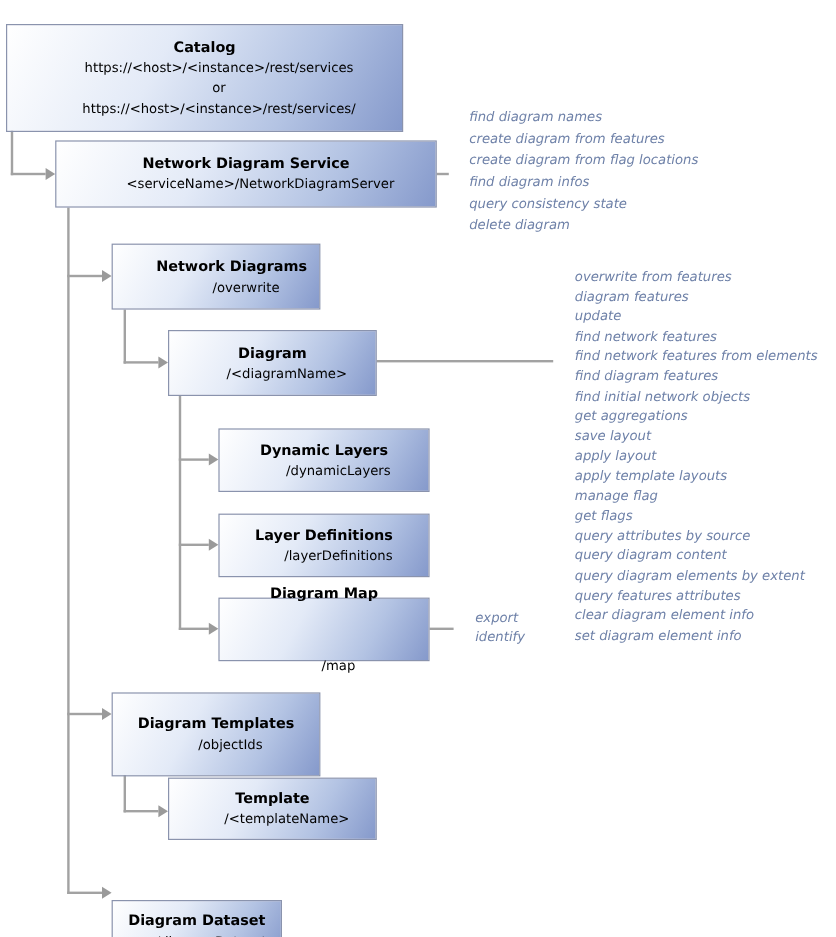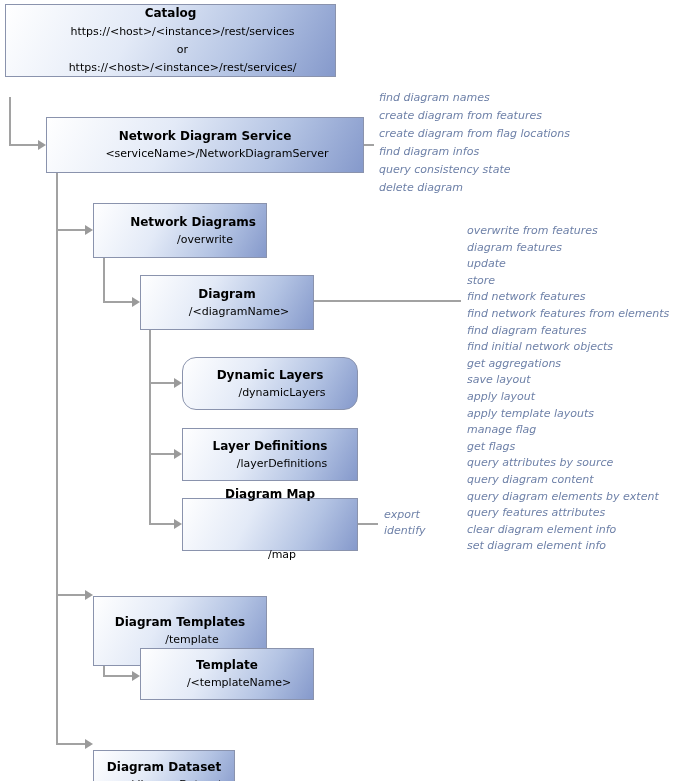--- a/index.html
+++ b/index.html
@@ -64,7 +64,7 @@
   <div class="h" style="left:314px; top:300px; width:147px; height:2px;"></div>
   <div class="h" style="left:358px; top:523px; width:20px; height:2px;"></div>
 
-  <div class="node" style="left:5px; top:4px; width:331px; height:73px;justify-content:space-between;">
+  <div class="node" style="left:5px; top:20px; width:331px; height:90px;">
     <div class="node-title">Catalog</div>
     <div class="node-sub">https://&lt;host&gt;/&lt;instance&gt;/rest/services</div>
     <div class="node-sub">or</div>

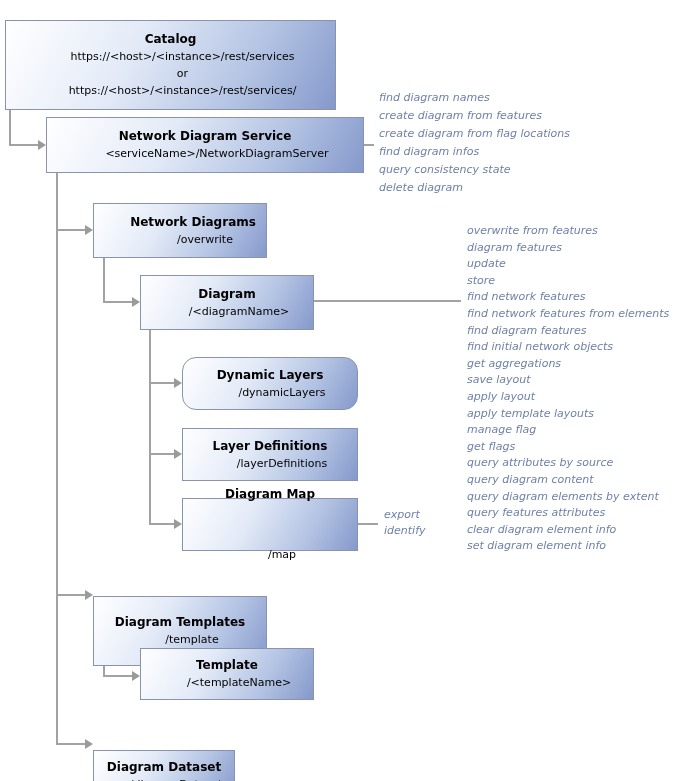--- a/index.html
+++ b/index.html
@@ -22,7 +22,7 @@
     border-top:5px solid transparent; border-bottom:5px solid transparent;
     border-left:8px solid #9a9a9a;
   }
-  .ops { position:absolute; font-size:11px; font-style:italic; color:#6e81a8; white-space:nowrap; }
+  .ops { position:absolute; font-size:11px; font-style:italic; color:#6e81a8; white-space:nowrap;margin-left:12px; }
   .ops-service .op-line { line-height:18px; }
   .ops-diagram .op-line { line-height:16.6px; }
   .ops-map     .op-line { line-height:16px; }

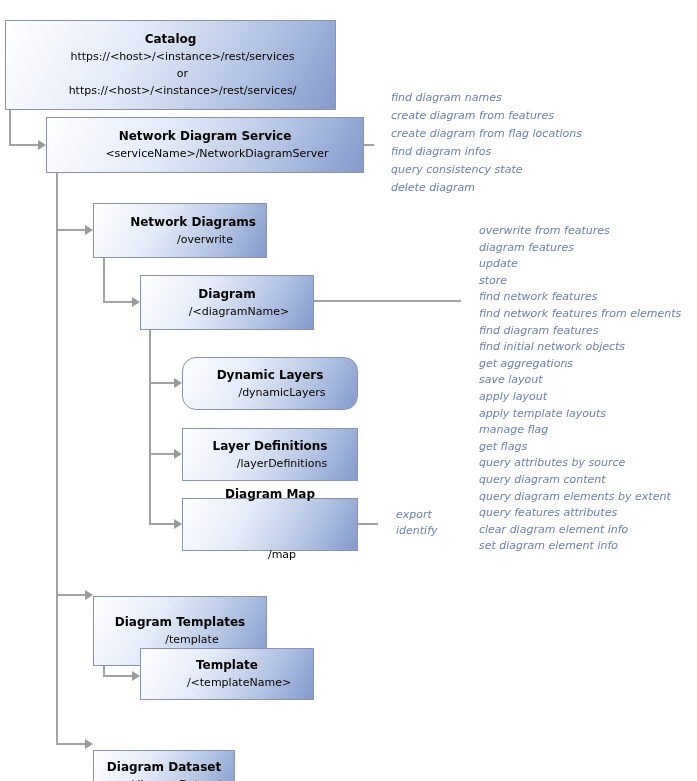--- a/index.html
+++ b/index.html
@@ -129,7 +129,6 @@
       <div class="op-line">overwrite from features</div>
       <div class="op-line">diagram features</div>
       <div class="op-line">update</div>
-      <div class="op-line">store</div>
       <div class="op-line">find network features</div>
       <div class="op-line">find network features from elements</div>
       <div class="op-line">find diagram features</div>

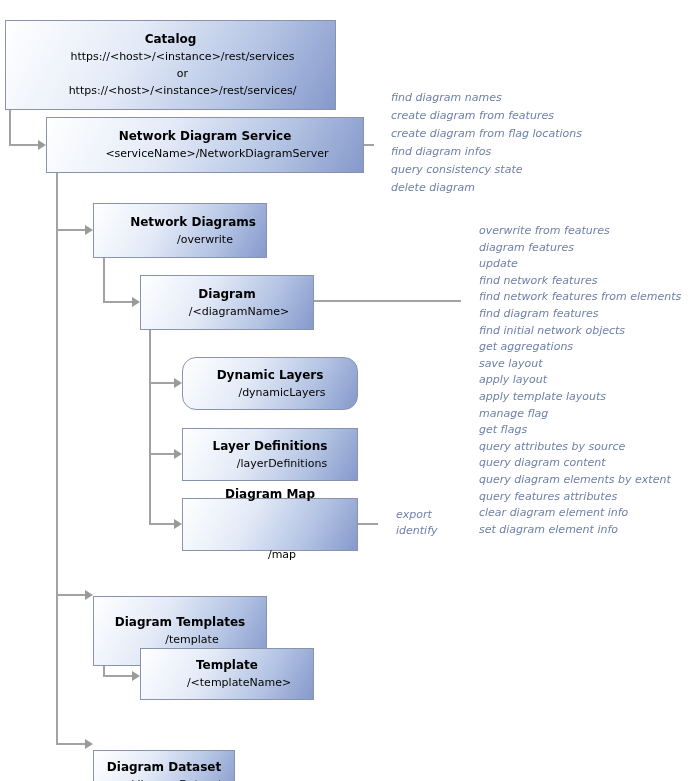--- a/index.html
+++ b/index.html
@@ -86,7 +86,7 @@
     <div class="node-sub">/&lt;diagramName&gt;</div>
   </div>
 
-  <div class="node" style="left:182px; top:357px; width:176px; height:53px;border-radius:14px;">
+  <div class="node" style="left:182px; top:357px; width:176px; height:53px;">
     <div class="node-title">Dynamic Layers</div>
     <div class="node-sub">/dynamicLayers</div>
   </div>

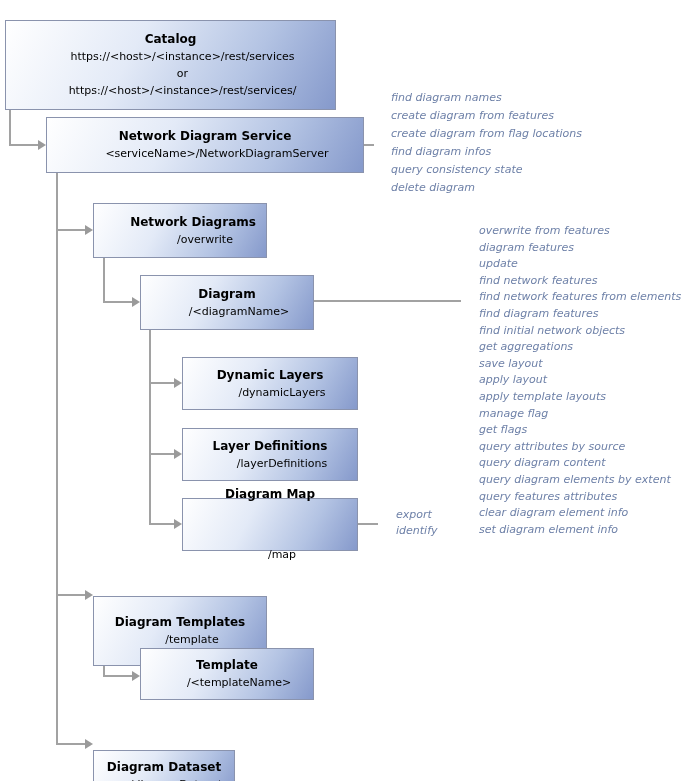--- a/index.html
+++ b/index.html
@@ -101,7 +101,7 @@
     <div class="node-sub">/map</div>
   </div>
 
-  <div class="node" style="left:93px; top:596px; width:174px; height:70px;">
+  <div class="node" style="left:93px; top:577px; width:174px; height:70px;">
     <div class="node-title">Diagram Templates</div>
     <div class="node-sub">/template</div>
   </div>

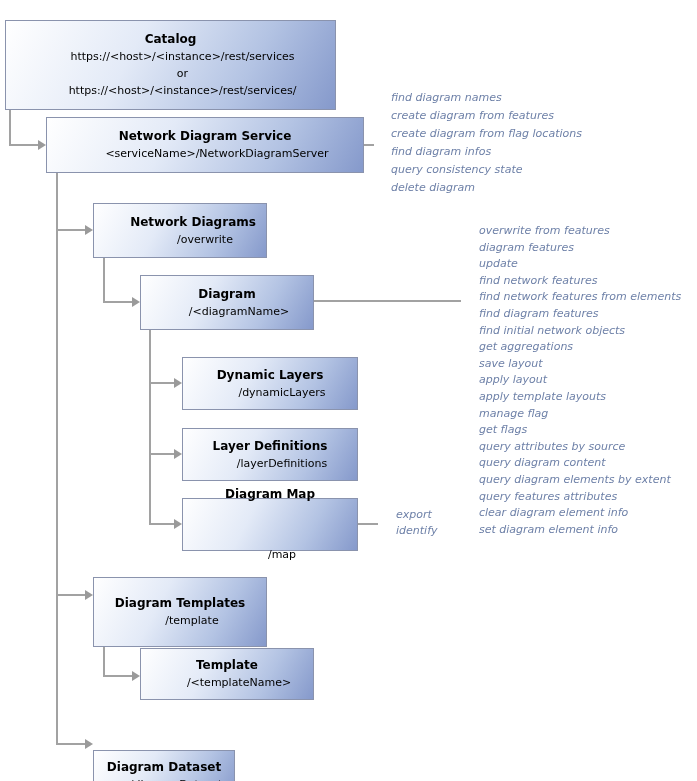--- a/index.html
+++ b/index.html
@@ -103,7 +103,7 @@
 
   <div class="node" style="left:93px; top:577px; width:174px; height:70px;">
     <div class="node-title">Diagram Templates</div>
-    <div class="node-sub">/template</div>
+    <div class="node-sub">/objectIds</div>
   </div>
 
   <div class="node" style="left:140px; top:648px; width:174px; height:52px;">

